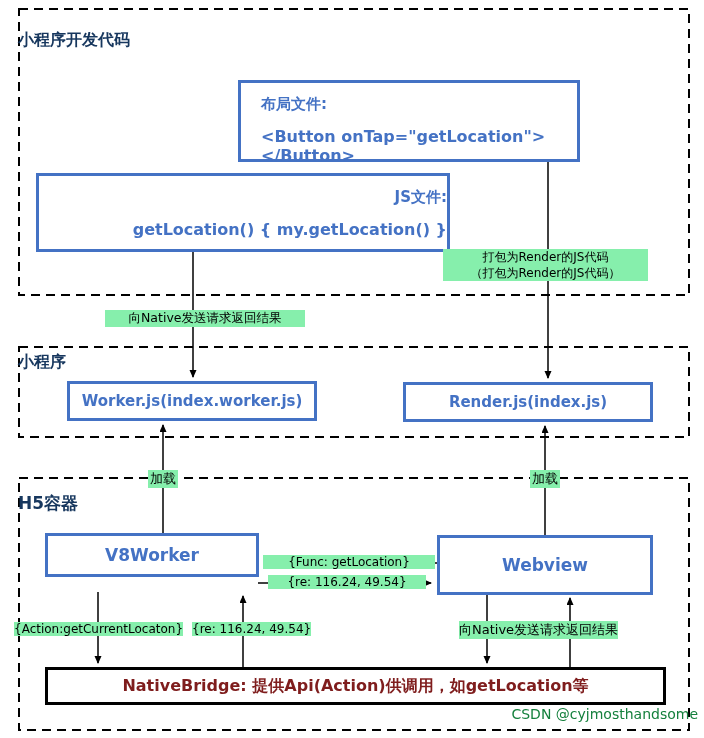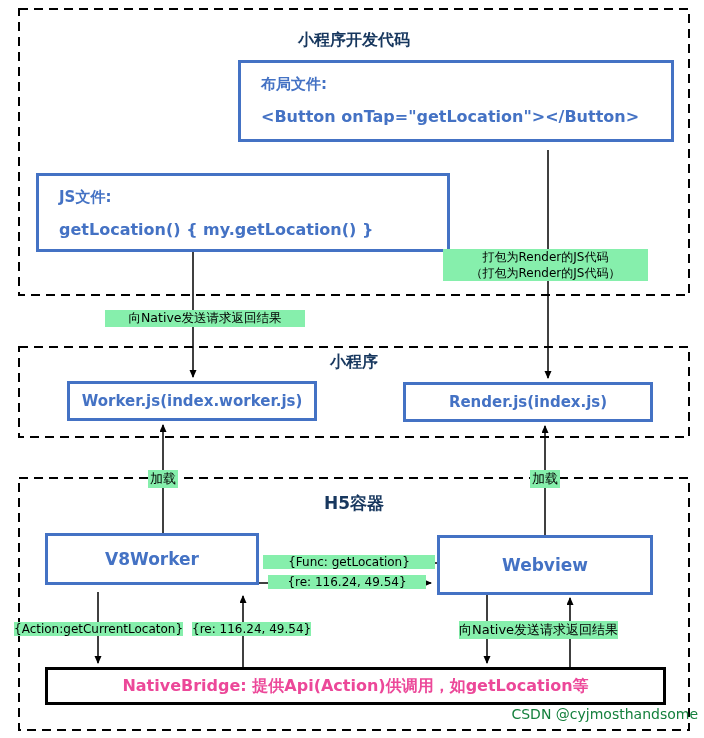--- a/index.html
+++ b/index.html
@@ -10,7 +10,7 @@
   .overlay { position:absolute; left:0; top:0; width:704px; height:738px; }
 
   .section-title {
-    position:absolute; left:18px; width:672px; text-align:center;
+    position:absolute; left:18px; width:672px; text-align:left;
     color:#17375E; font-weight:bold; font-size:16px;
   }
 

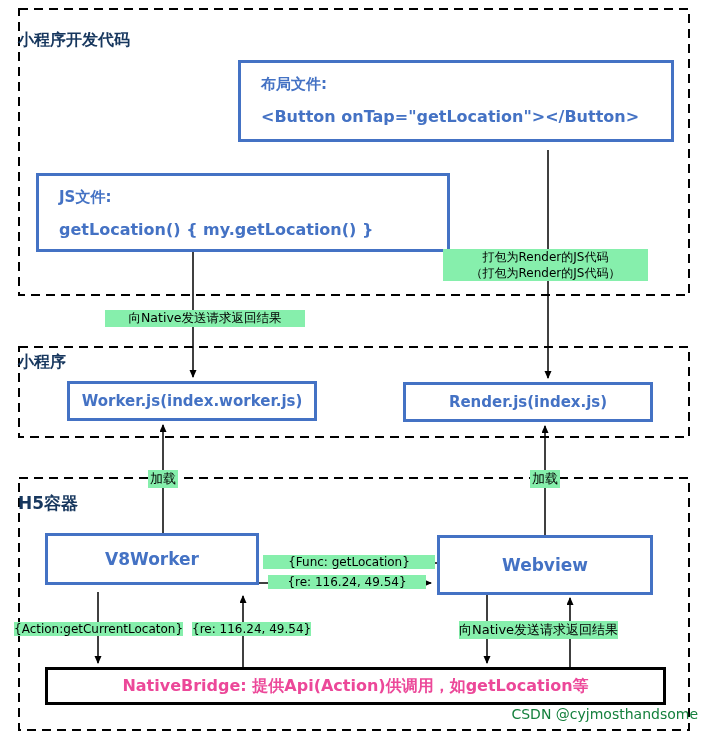--- a/index.html
+++ b/index.html
@@ -71,7 +71,7 @@
   <div class="section-title" style="top:352px;">小程序</div>
   <div class="section-title" style="top:492px; font-size:17px;">H5容器</div>
 
-  <div class="bluebox codebox" style="left:238px; top:60px; width:436px; height:82px;">
+  <div class="bluebox codebox" style="left:238px; top:80px; width:342px; height:82px;">
     <div class="l1">布局文件:</div>
     <div class="l2">&lt;Button onTap="getLocation"&gt;&lt;/Button&gt;</div>
   </div>

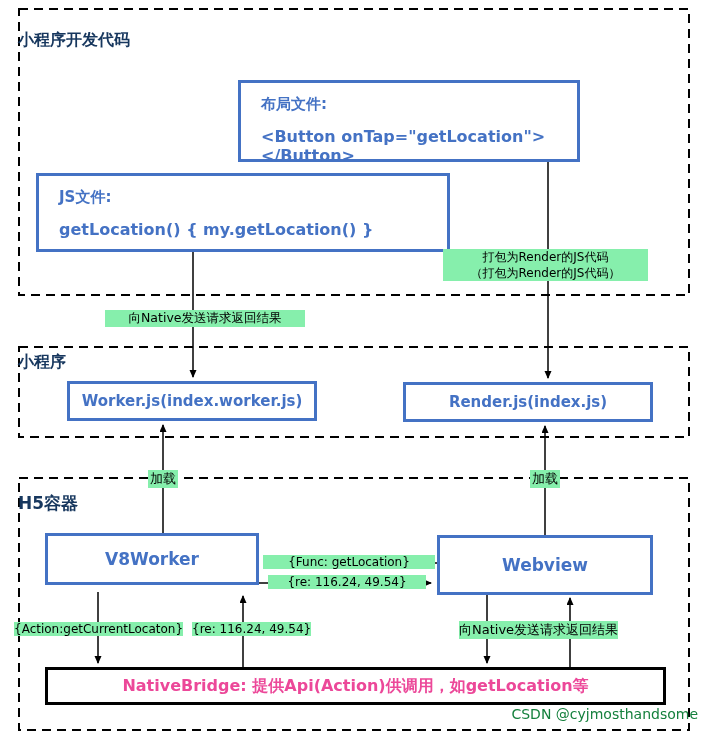--- a/index.html
+++ b/index.html
@@ -76,7 +76,7 @@
     <div class="l2">&lt;Button onTap="getLocation"&gt;&lt;/Button&gt;</div>
   </div>
 
-  <div class="bluebox codebox" style="left:36px; top:173px; width:414px; height:79px;">
+  <div class="bluebox codebox" style="left:36px; top:173px; width:414px; height:79px;text-align:right;">
     <div class="l1">JS文件:</div>
     <div class="l2">getLocation() { my.getLocation() }</div>
   </div>

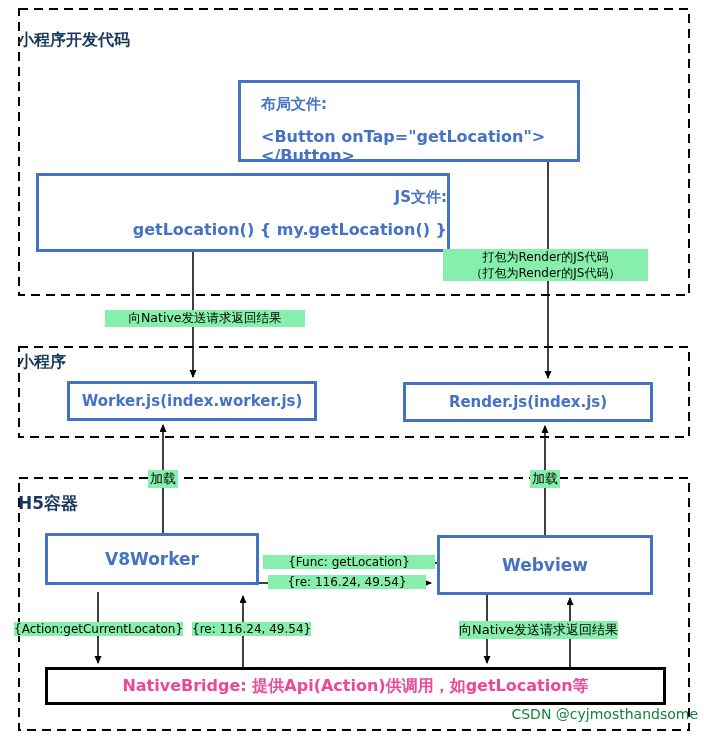--- a/index.html
+++ b/index.html
@@ -84,7 +84,7 @@
   <div class="bluebox centered" style="left:403px; top:382px; width:250px; height:40px; font-size:15px;">Render.js(index.js)</div>
   <div class="bluebox centered" style="left:67px; top:381px; width:250px; height:40px; font-size:15px;">Worker.js(index.worker.js)</div>
 
-  <div class="bluebox centered" style="left:45px; top:533px; width:214px; height:52px; font-size:17px;">V8Worker</div>
+  <div class="bluebox centered" style="left:45px; top:533px; width:214px; height:44px; font-size:17px;">V8Worker</div>
   <div class="bluebox centered" style="left:437px; top:535px; width:216px; height:60px; font-size:17px;">Webview</div>
 
   <div class="blackbox" style="left:45px; top:667px; width:621px; height:38px;">NativeBridge: 提供Api(Action)供调用，如getLocation等</div>

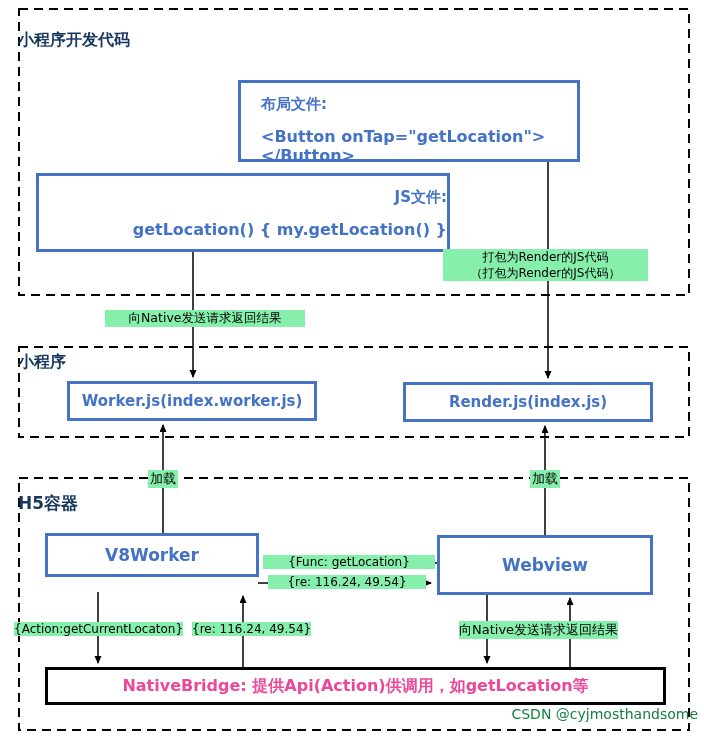--- a/index.html
+++ b/index.html
@@ -25,7 +25,7 @@
 
   .blackbox {
     position:absolute; box-sizing:border-box; background:#ffffff;
-    border:3px solid #000000; color:#ec4899; font-weight:bold; font-size:16px;
+    border:3px solid #000000; color:#7f1d1d; font-weight:bold; font-size:16px;
     display:flex; align-items:center; justify-content:center;
   }
 

